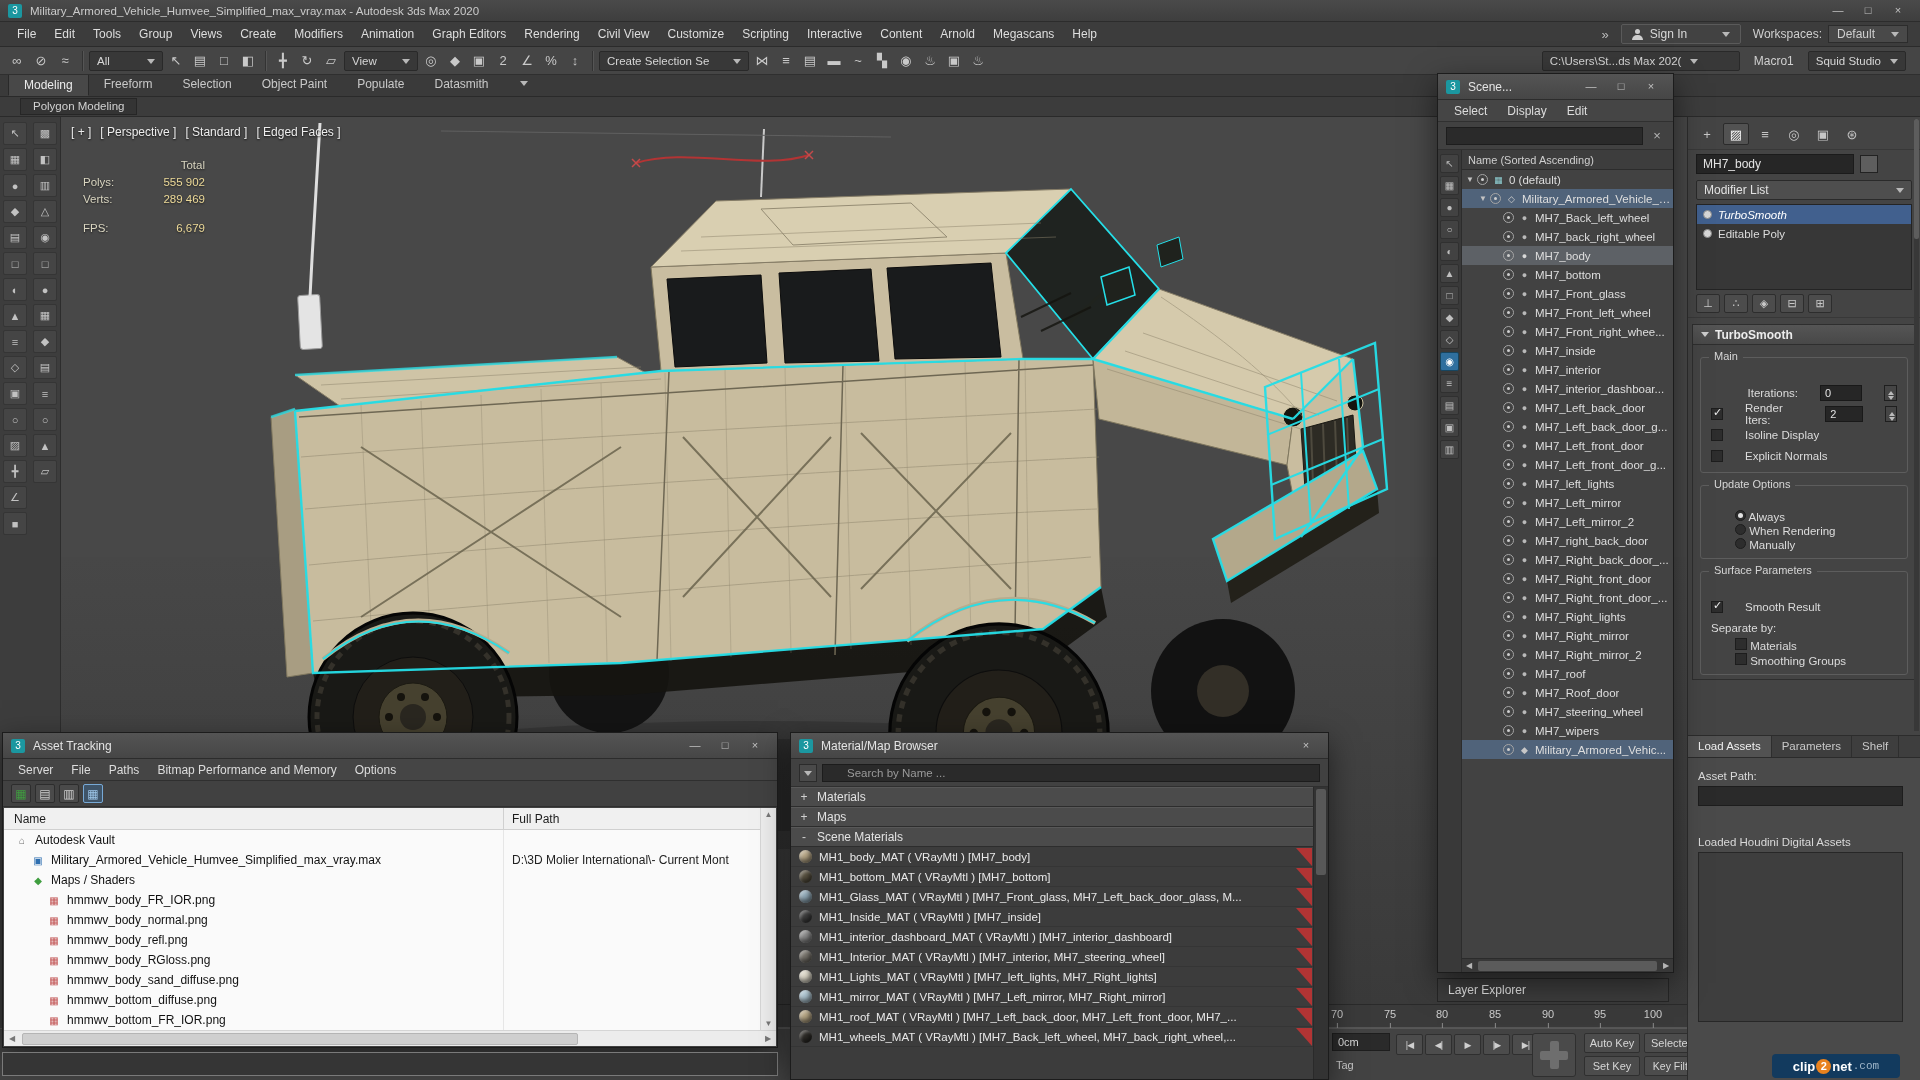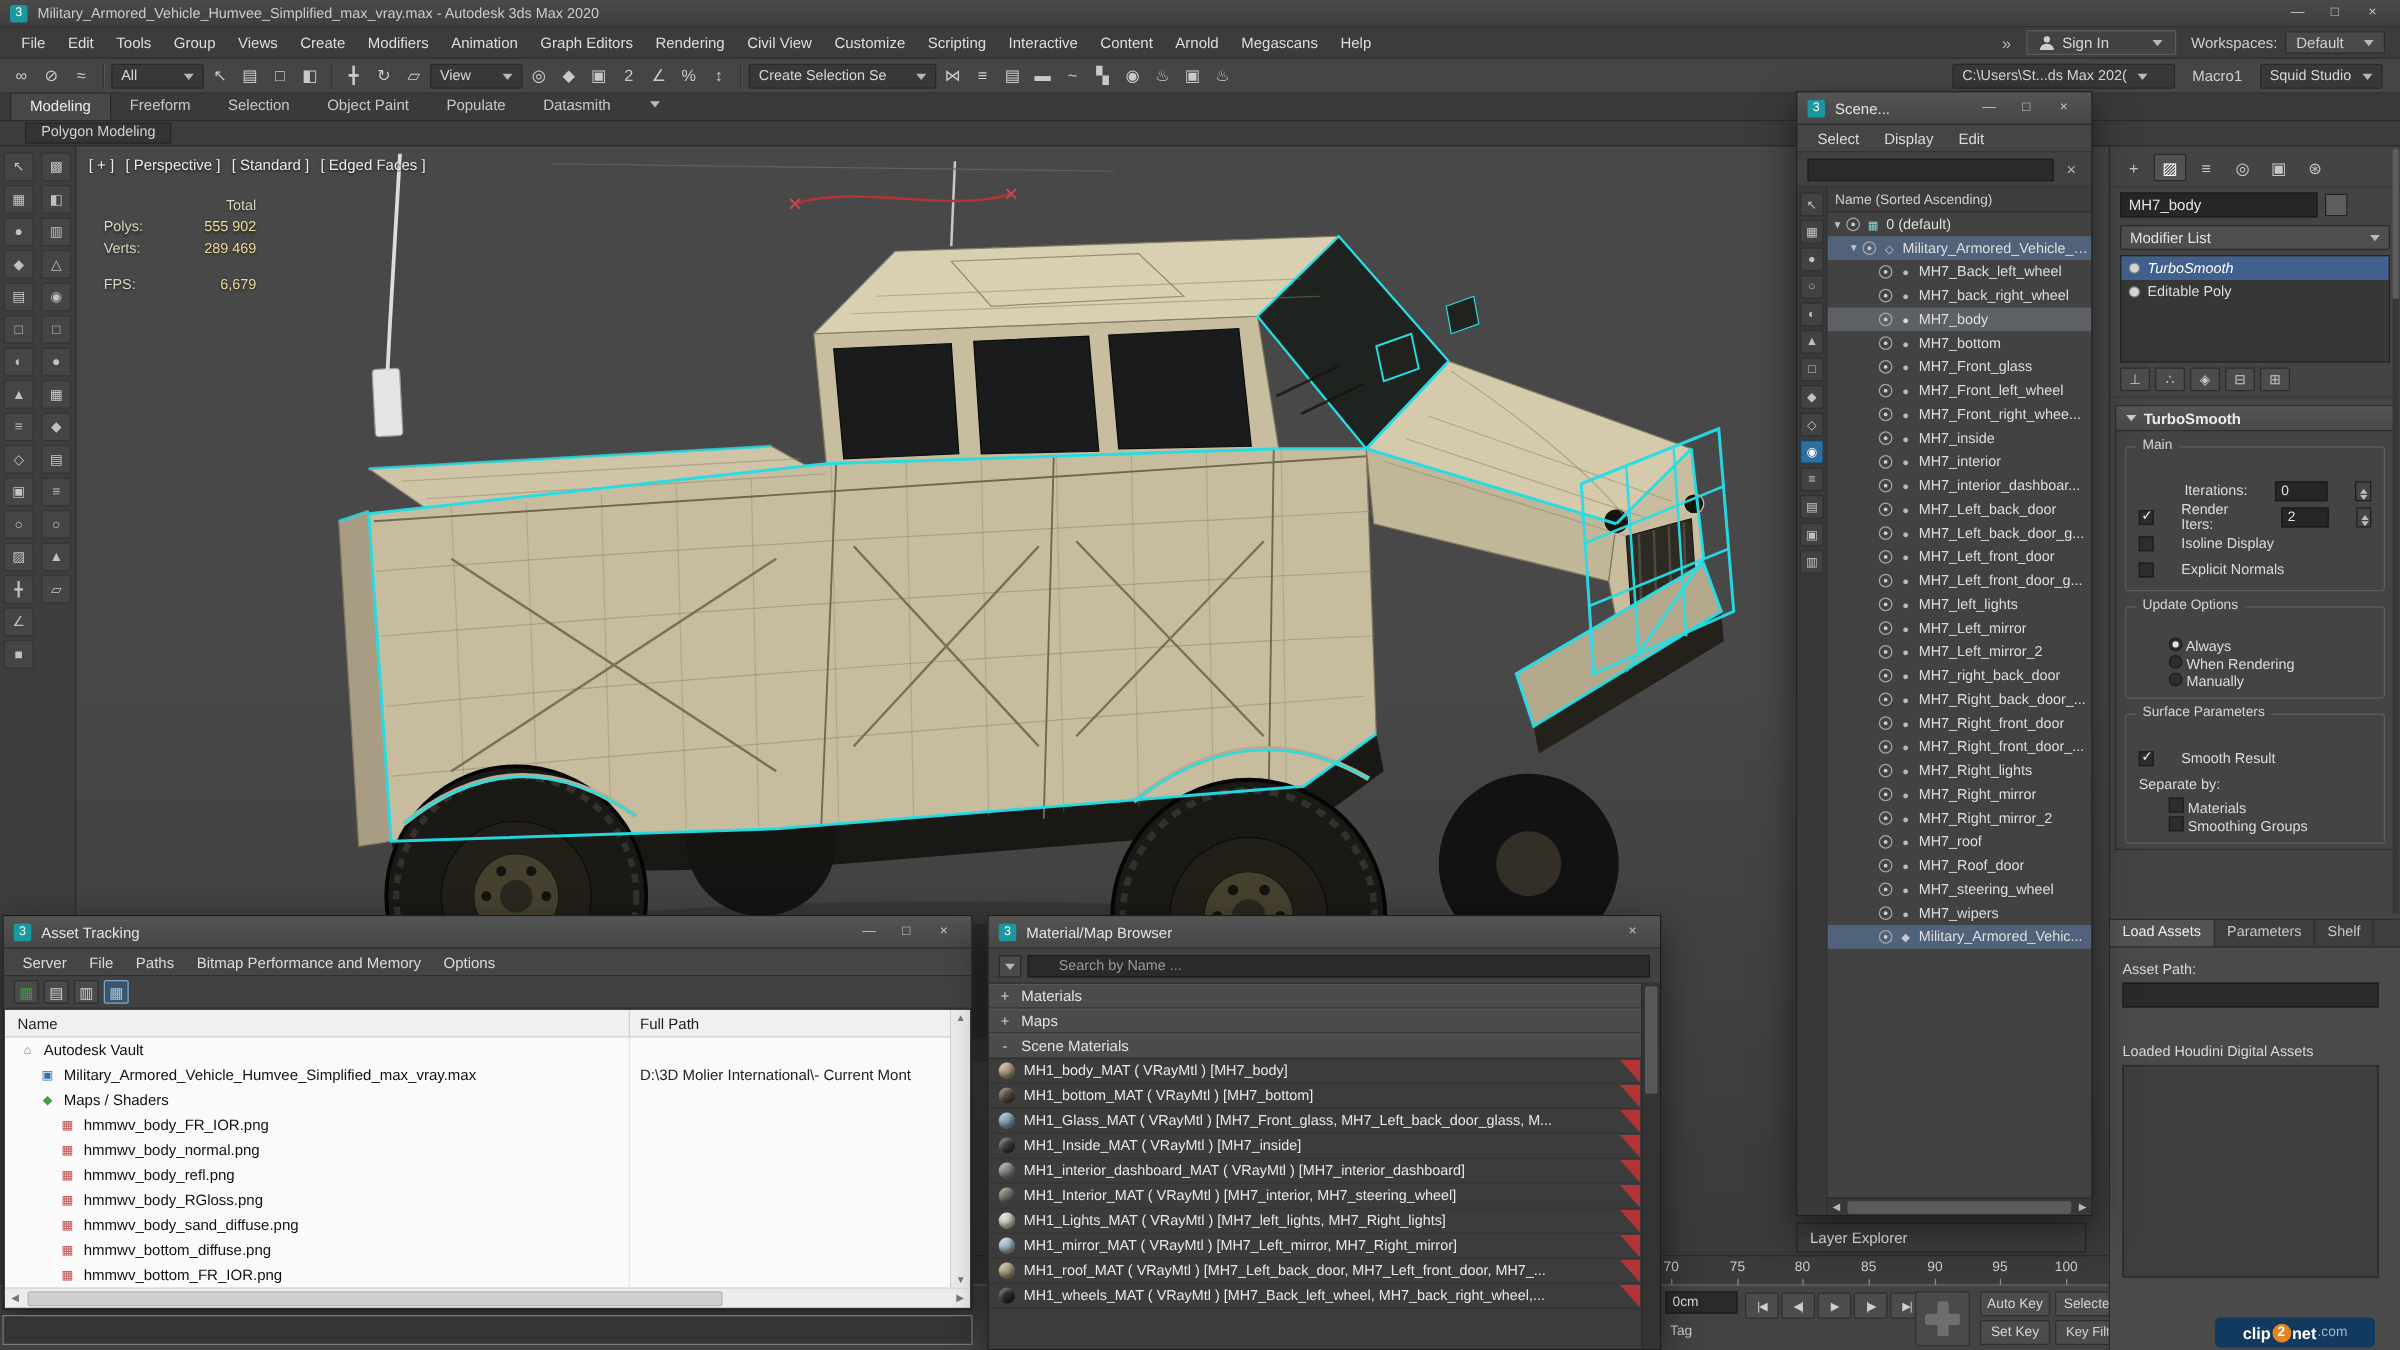--- a/index.html
+++ b/index.html
@@ -561,7 +561,7 @@
         <span class="tbi">♨</span>
       </span>
     <span class="tb-right">
-      <span class="tb-dd" style="width:178px;justify-content:flex-start;">
+      <span class="tb-dd" style="width:198px;justify-content:flex-start;">
           <span>C:\Users\St...ds Max 202(</span>
           <span class="caret"></span>
         </span>

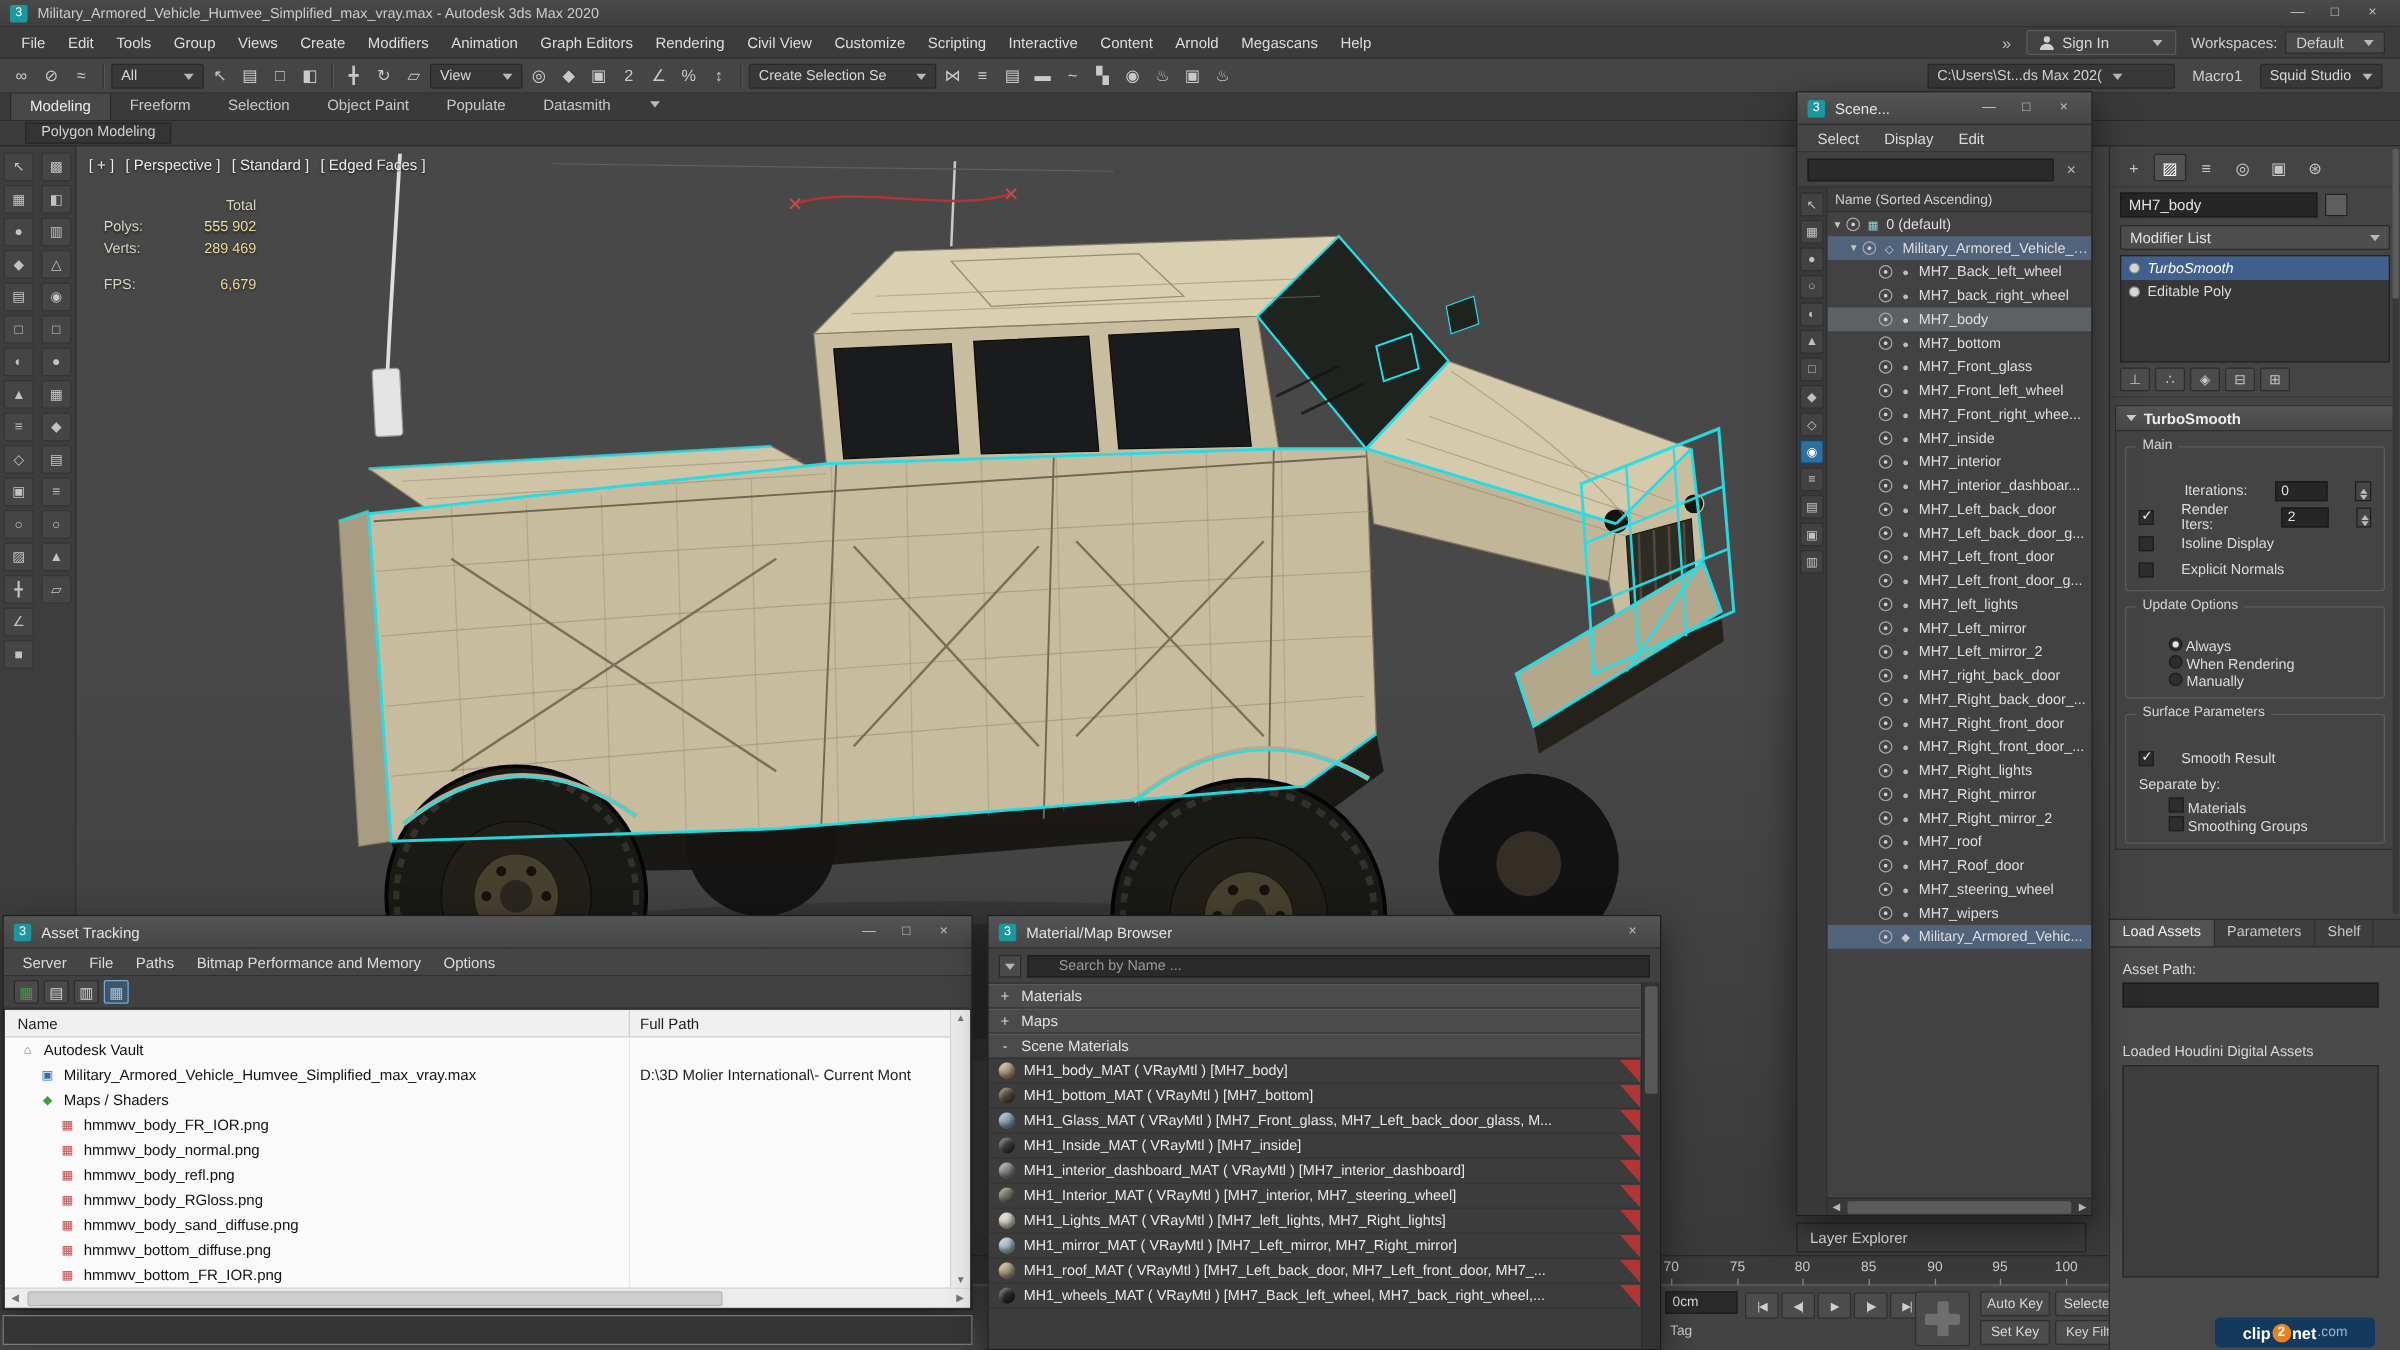--- a/index.html
+++ b/index.html
@@ -95,7 +95,7 @@
              display:flex;align-items:center;justify-content:center;gap:1px;z-index:90;font-size:13px;font-weight:bold;}
   .wm1{color:#fff;}
   .wm2{color:#fff;background:#e8821e;border-radius:50%;width:15px;height:15px;line-height:15px;text-align:center;font-size:11px;}
-  .wm3{color:#9fb6c9;font-size:11px;font-weight:normal;}
+  .wm3{color:#9fb6c9;font-size:11px;font-weight:normal;font-family:Liberation Mono, monospace;}
 
   
   .cpanel{position:absolute;left:1687px;top:117px;width:233px;height:618px;background:#444;border-left:1px solid #2c2c2c;z-index:15;}

